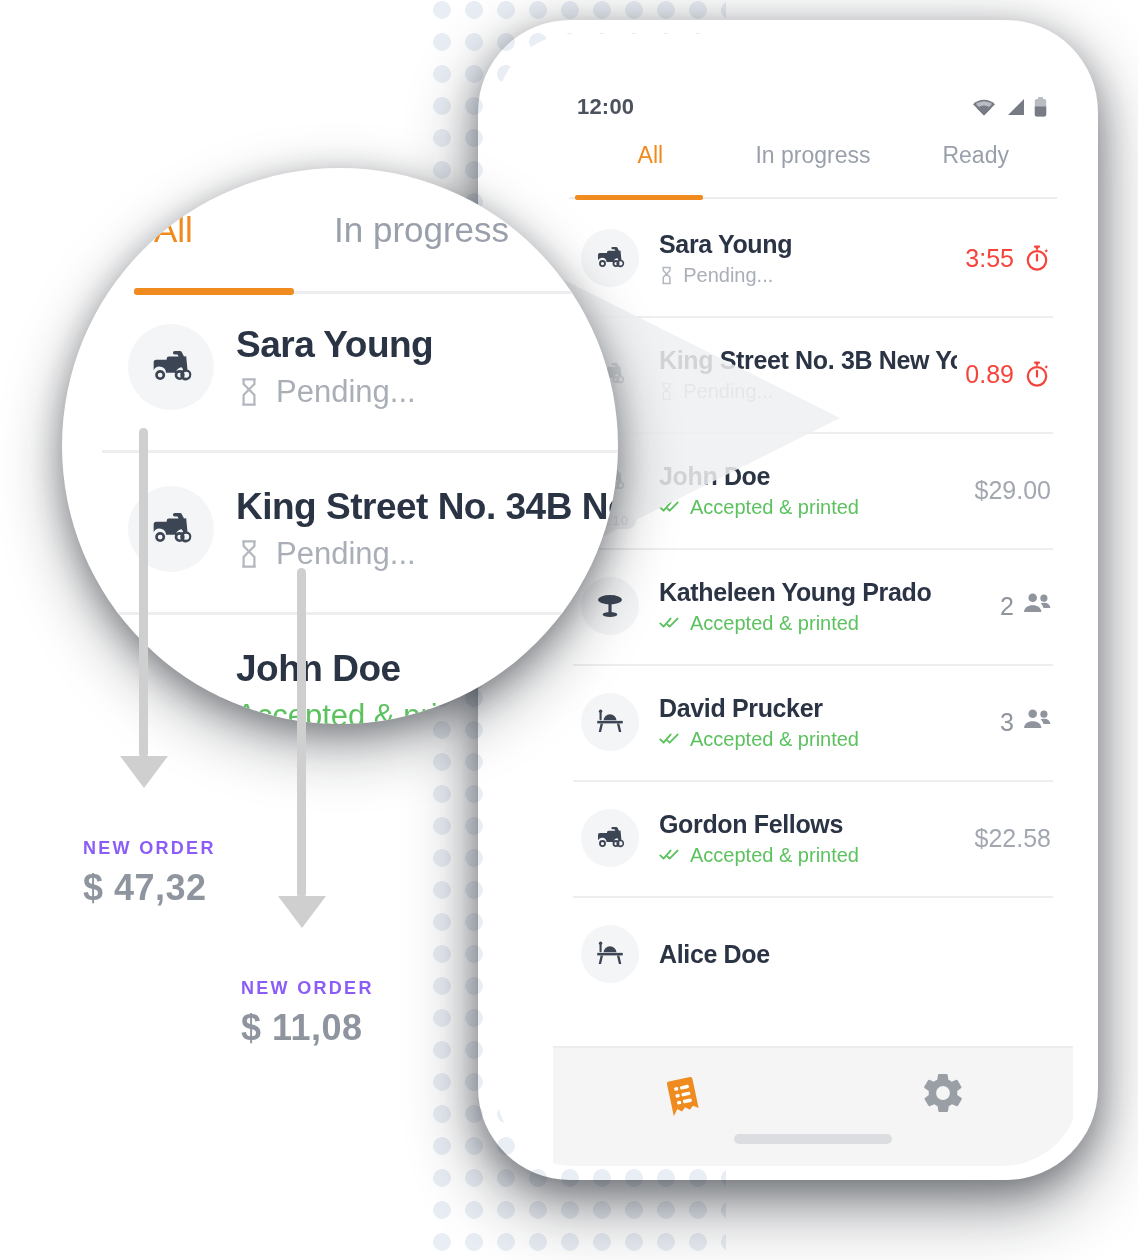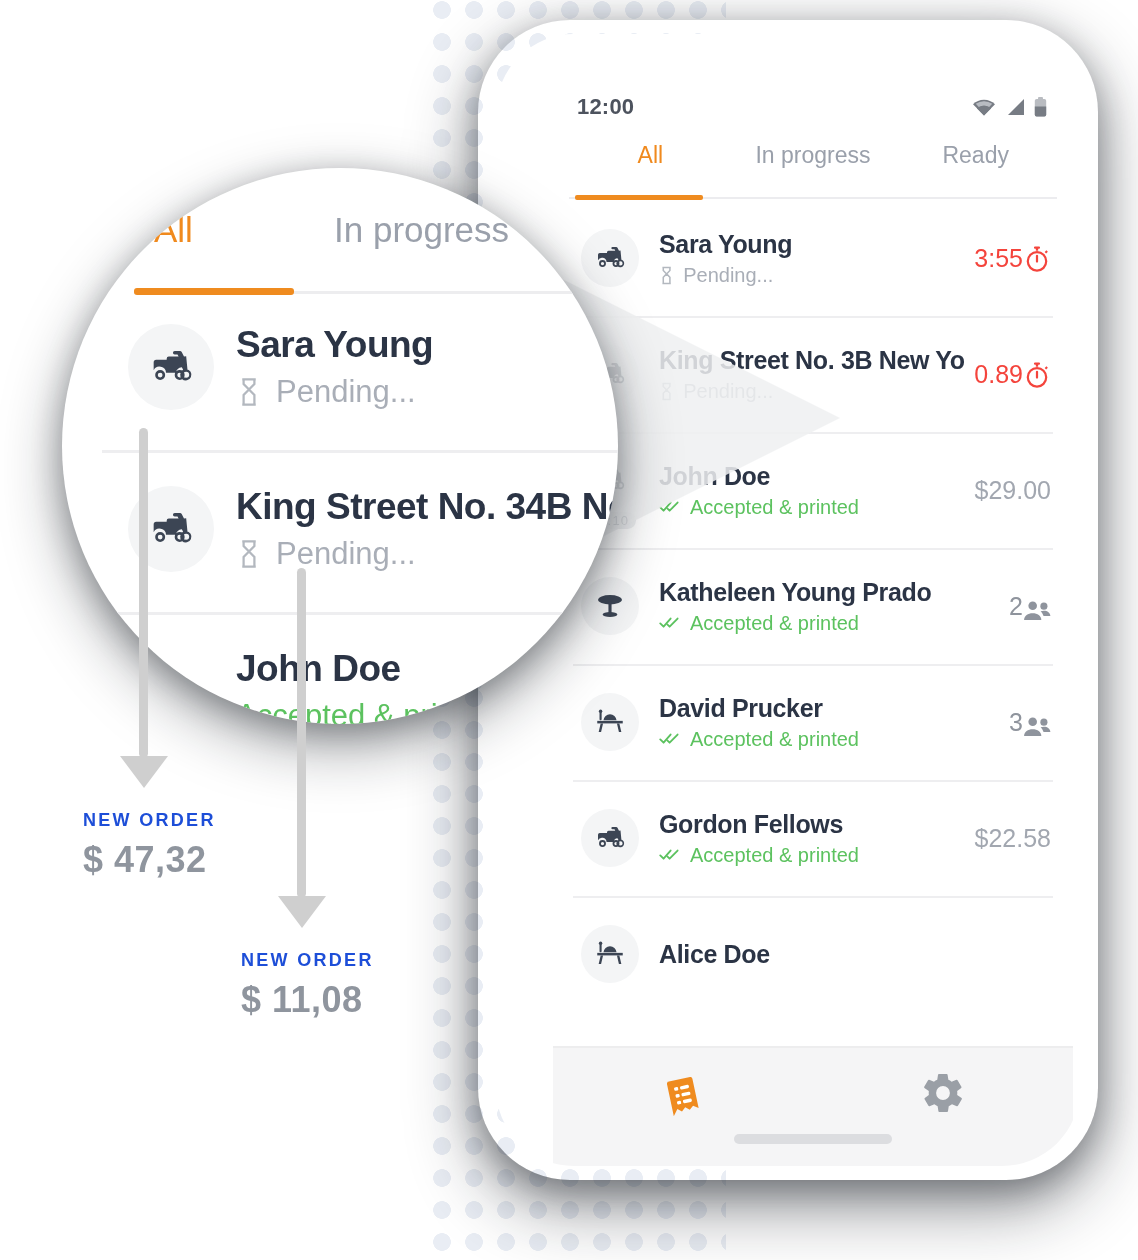--- a/index.html
+++ b/index.html
@@ -93,7 +93,7 @@
   .ord-sub-text { font-size:20px; }
   .ord-sub.pending .ord-sub-text { color:#a9aeb7; }
   .ord-sub.done .ord-sub-text { color:#5cc25f; }
-  .ord-right { display:flex; align-items:flex-end; padding-left:8px; flex:0 0 auto; }
+  .ord-right { display:flex; align-items:flex-start; gap:9px; padding-left:8px; flex:0 0 auto; }
   .ord-val { font-size:25px; white-space:nowrap; }
   .ord-right.timer .ord-val { color:#f4443c; font-weight:500; }
   .ord-right.money .ord-val { color:#a2a7b0; }

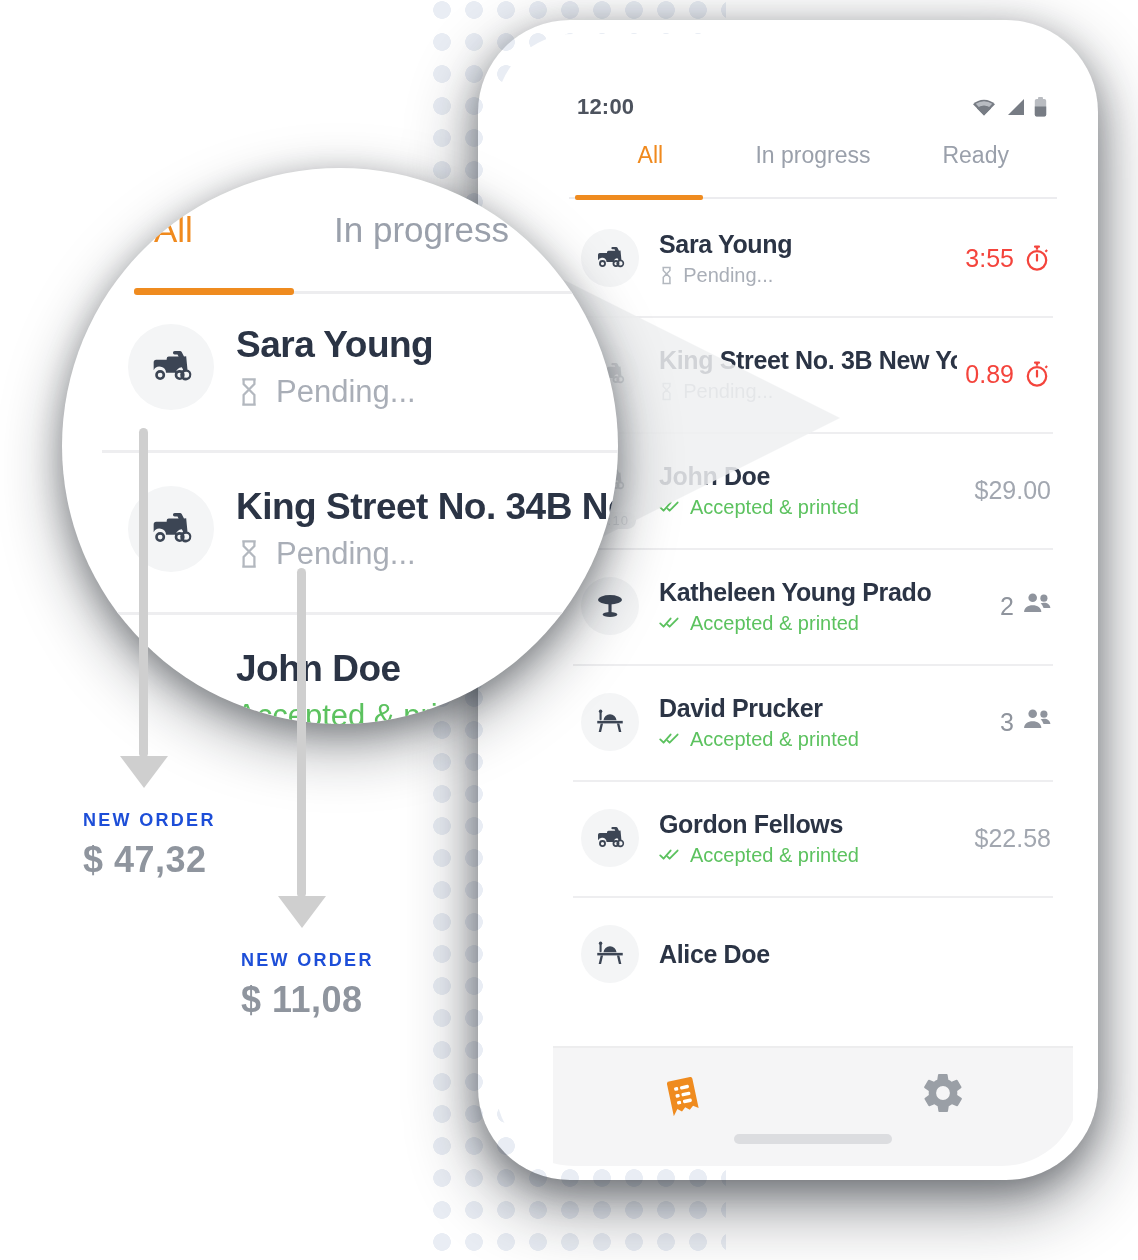--- a/index.html
+++ b/index.html
@@ -145,7 +145,7 @@
   .arrow-line { position:absolute; width:9px; background:#cfcfcf; border-radius:5px; }
   .arrow-head { position:absolute; width:0; height:0; border-left:24px solid transparent; border-right:24px solid transparent; border-top:32px solid #cfcfcf; }
   .anno { position:absolute; }
-  .anno-label { font-size:18px; font-weight:700; letter-spacing:2.3px; color:#1d4ed8; }
+  .anno-label { font-size:18px; font-weight:700; letter-spacing:2.3px; color:#8b5cf6;margin-top:28px; }
   .anno-amount { font-size:36px; font-weight:700; color:#8f959e; letter-spacing:.5px; margin-top:8px; }
 
   svg { display:block; }

